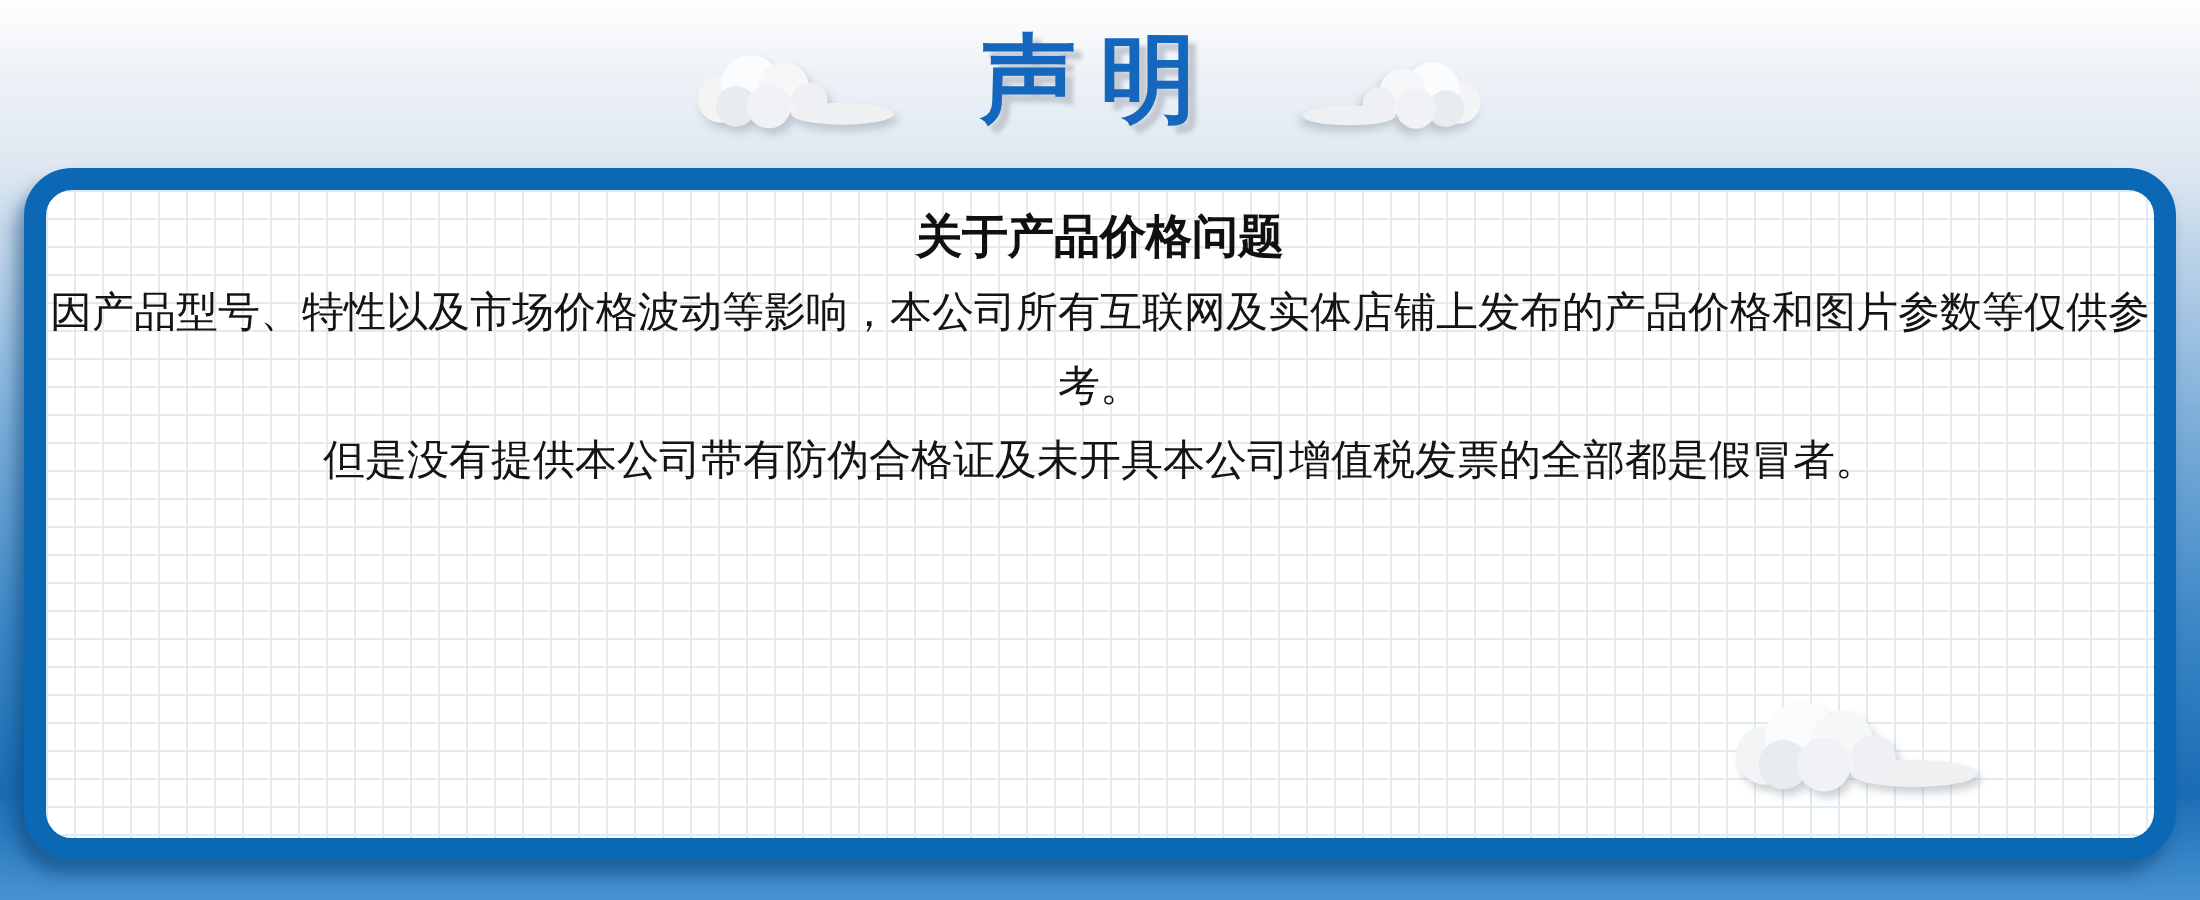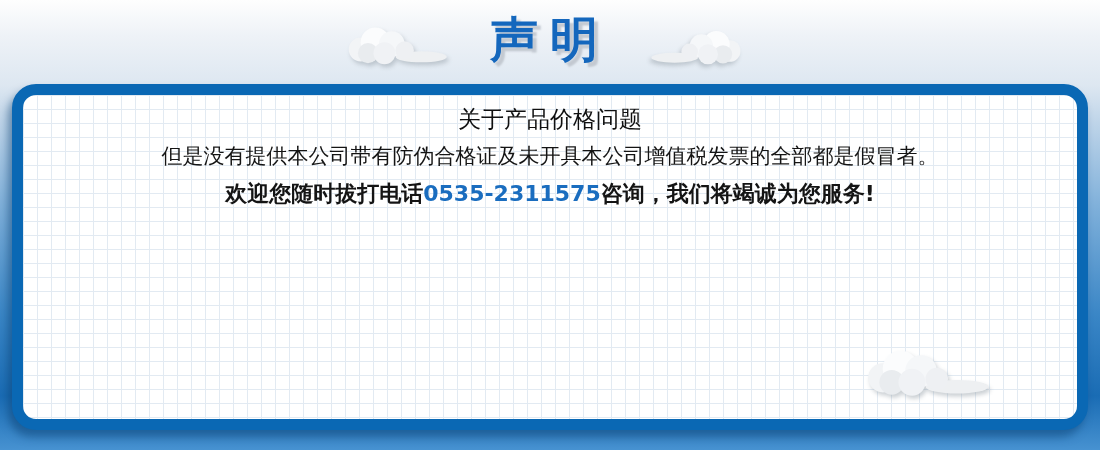--- a/index.html
+++ b/index.html
@@ -32,7 +32,7 @@
   }
   .content{position:relative;z-index:2;padding-top:6px;text-align:center;color:#141414;}
   .content p{margin:0;line-height:37px;font-size:21px;}
-  .content p.h{font-weight:normal;font-size:23px;color:#101010;}
+  .content p.h{font-weight:bold;font-size:23px;color:#101010;}
   .content p.f{font-weight:bold;font-size:22px;}
   .phone{color:#1a6dbf;font-weight:bold;}
 </style>

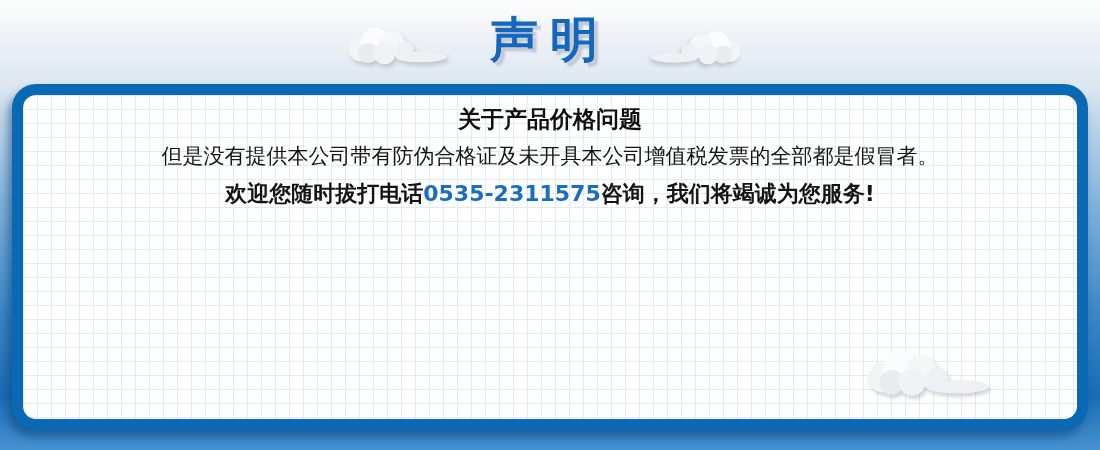--- a/index.html
+++ b/index.html
@@ -66,6 +66,7 @@
 <div class="panel">
   <div class="content">
     <p class="h">关于产品价格问题</p>
+    <p>因产品型号、特性以及市场价格波动等影响，本公司所有互联网及实体店铺上发布的产品价格和图片参数等仅供参考。</p>
     <p>但是没有提供本公司带有防伪合格证及未开具本公司增值税发票的全部都是假冒者。</p>
     <p class="f"><span>欢迎您随时拔打电话</span><span class="phone">0535-2311575</span><span>咨询，我们将竭诚为您服务!</span></p>
   </div>

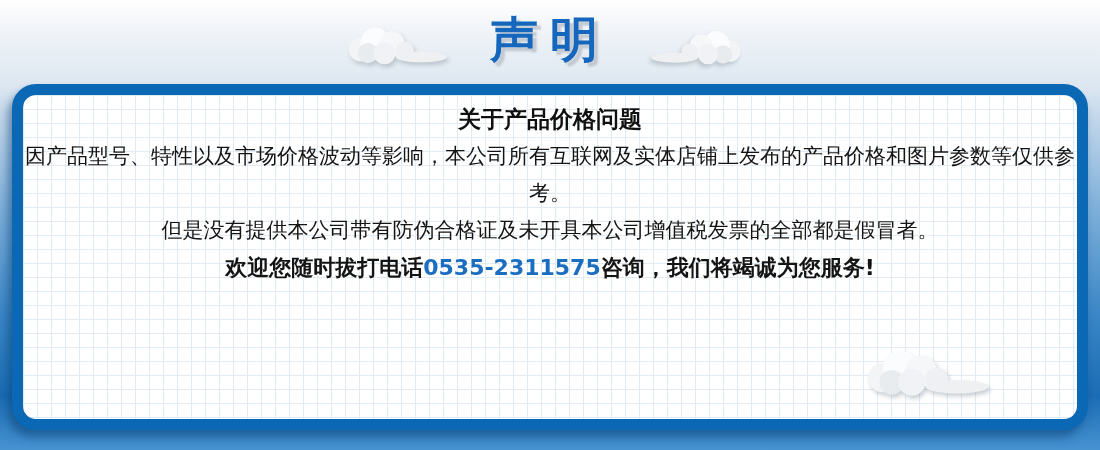--- a/index.html
+++ b/index.html
@@ -68,7 +68,6 @@
     <p class="h">关于产品价格问题</p>
     <p>因产品型号、特性以及市场价格波动等影响，本公司所有互联网及实体店铺上发布的产品价格和图片参数等仅供参考。</p>
     <p>但是没有提供本公司带有防伪合格证及未开具本公司增值税发票的全部都是假冒者。</p>
-    <p class="f"><span>欢迎您随时拔打电话</span><span class="phone">0535-2311575</span><span>咨询，我们将竭诚为您服务!</span></p>
   </div>
 </div>
 

